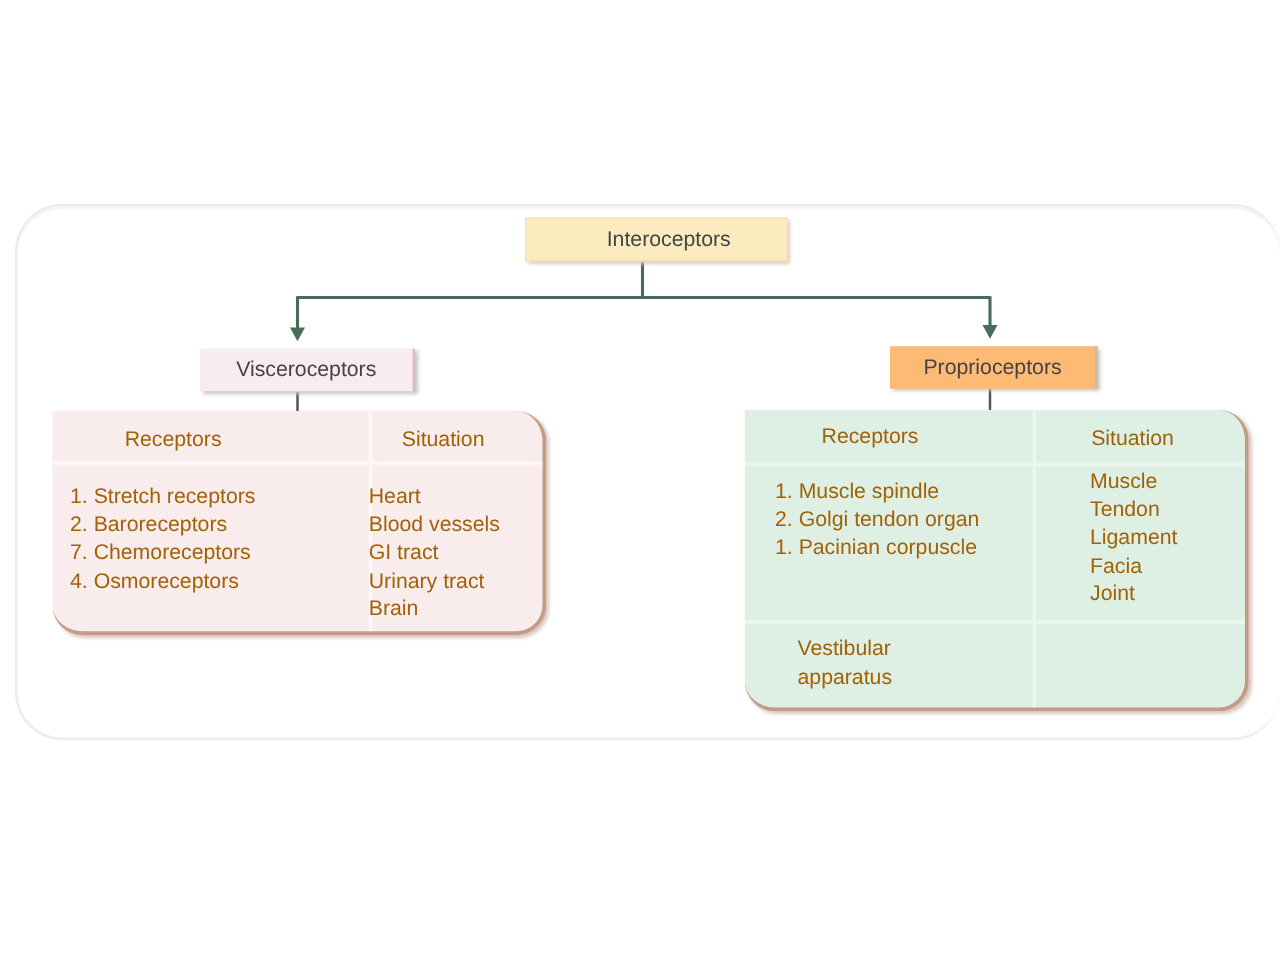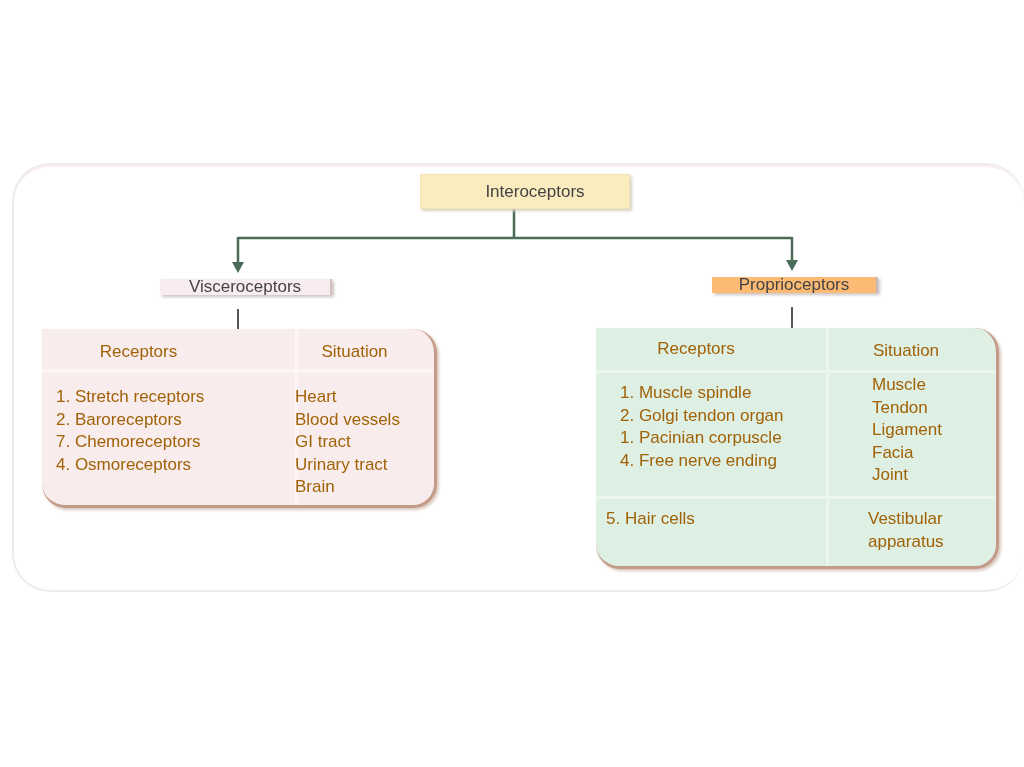--- a/index.html
+++ b/index.html
@@ -12,7 +12,7 @@
               background:#fbecc0; box-shadow: 2px 2px 3px #d8d0c0; border:1px solid #f1e2b8;
               display:flex; align-items:center; justify-content:center; font-size:17px; color:#444;padding-left:20px; }
   svg.connectors { position:absolute; left:0; top:0; }
-  .cat-box { position:absolute; height:16px; display:flex; align-items:center; justify-content:center;
+  .cat-box { position:absolute; height:34px; display:flex; align-items:center; justify-content:center;
              font-size:17px; color:#444; box-shadow: 2px 2px 3px #c9c3c3; }
   .cat-visc { left:160px; top:279px; width:170px; background:#f9ecee; border-right:2px solid #d7bfc2; }
   .cat-prop { left:712px; top:277px; width:164px; background:#fdba74; border-right:2px solid #c9b8b8; }

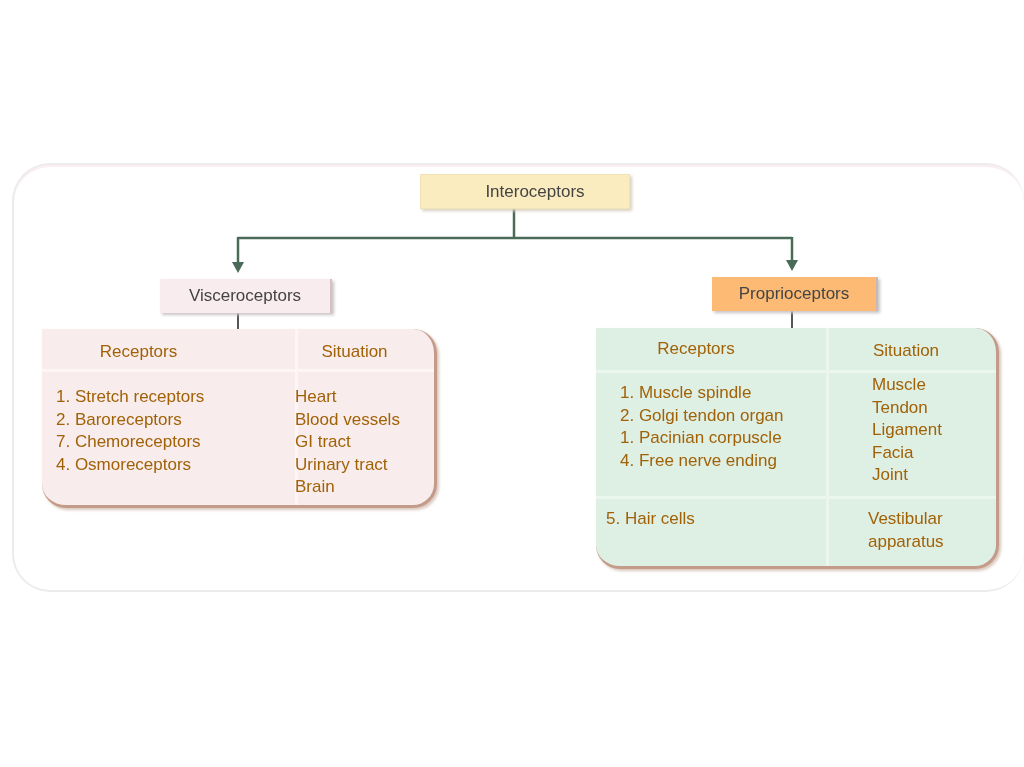--- a/index.html
+++ b/index.html
@@ -97,7 +97,6 @@
       <li>1. Muscle spindle</li>
       <li>2. Golgi tendon organ</li>
       <li>1. Pacinian corpuscle</li>
-      <li>4. Free nerve ending</li>
     </ul>
     <ul class="cell" style="width:170px; padding-left:46px; padding-top:0px;">
       <li>Muscle</li>

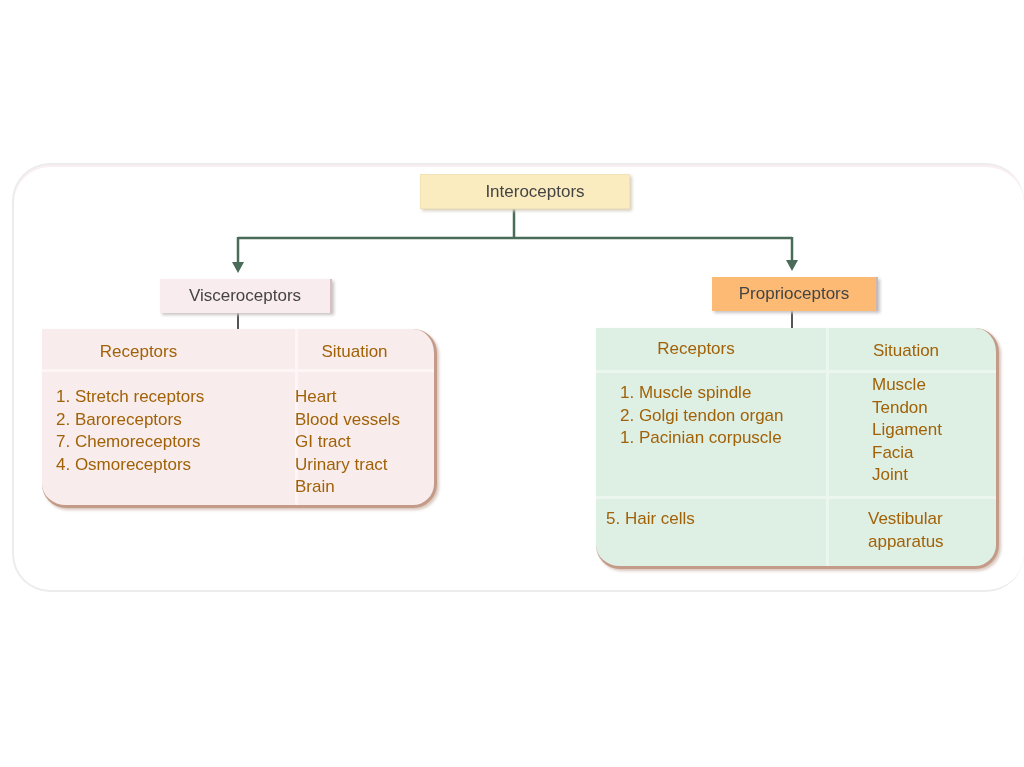--- a/index.html
+++ b/index.html
@@ -107,9 +107,6 @@
     </ul>
   </div>
   <div class="row" style="top:180px;">
-    <ul class="cell" style="width:230px; padding-left:10px;">
-      <li>5. Hair cells</li>
-    </ul>
     <ul class="cell" style="width:170px; padding-left:42px;">
       <li>Vestibular</li>
       <li>apparatus</li>

